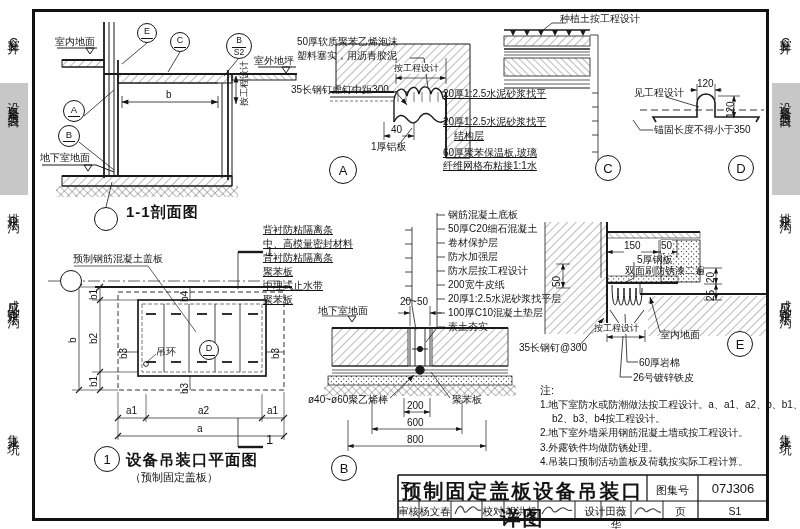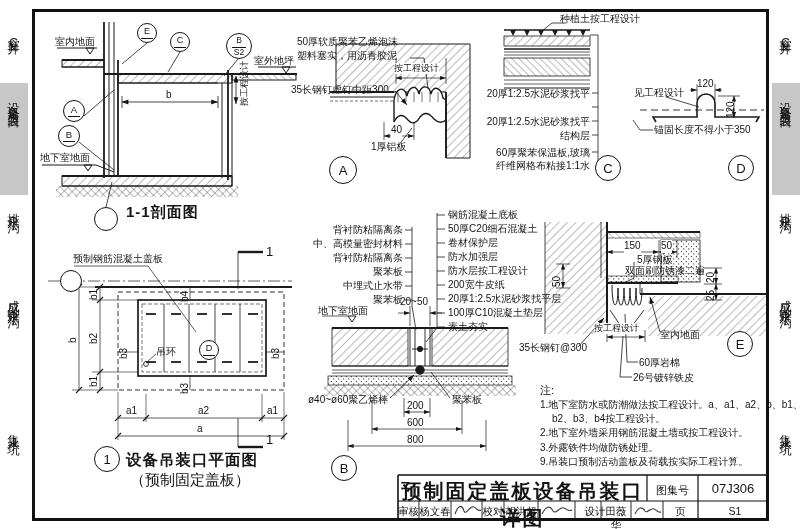--- a/index.html
+++ b/index.html
@@ -9,7 +9,7 @@
   .lbl{position:absolute;font-size:10px;line-height:1.25;white-space:nowrap;color:#141414;z-index:2;}
   .sm{font-size:9px;}
   .dim{font-size:10px;}
-  .ra{text-align:right;}
+  .ra{text-decoration:underline;}
   .rt{transform:rotate(-90deg);transform-origin:left top;}
   .bubble{position:absolute;border:1.3px solid #141414;border-radius:50%;background:#fff;
           display:flex;flex-direction:column;align-items:center;justify-content:center;

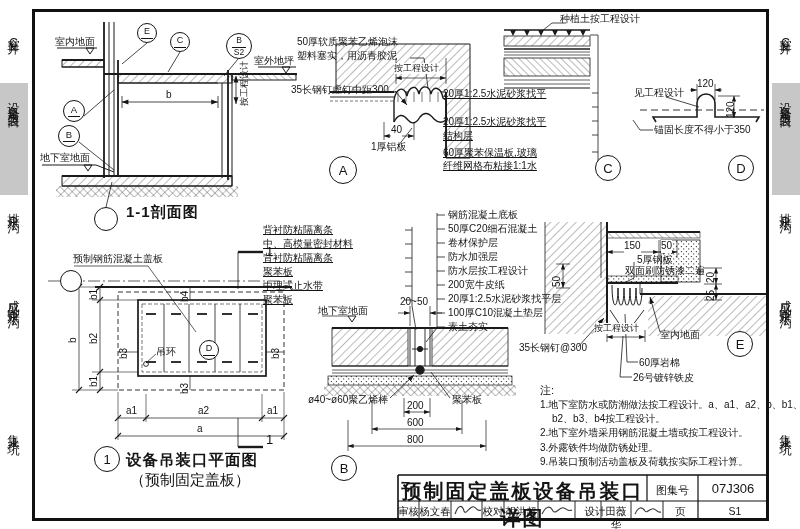--- a/index.html
+++ b/index.html
@@ -432,7 +432,7 @@
   <div class="lbl" style="left:560px;top:13px">种植土按工程设计</div>
   <div class="lbl ra" style="left:443px;top:88px;width:147px">20厚1:2.5水泥砂浆找平</div>
   <div class="lbl ra" style="left:443px;top:116px;width:147px">20厚1:2.5水泥砂浆找平</div>
-  <div class="lbl ra" style="left:443px;top:130px;width:147px">结构层</div>
+  <div class="lbl ra" style="left:454px;top:130px;width:147px">结构层</div>
   <div class="lbl ra" style="left:443px;top:147px;width:147px">60厚聚苯保温板,玻璃</div>
   <div class="lbl ra" style="left:443px;top:160px;width:147px">纤维网格布粘接1:1水</div>
   <div class="bubble bigbub" style="left:595px;top:155px;width:26px;height:26px">

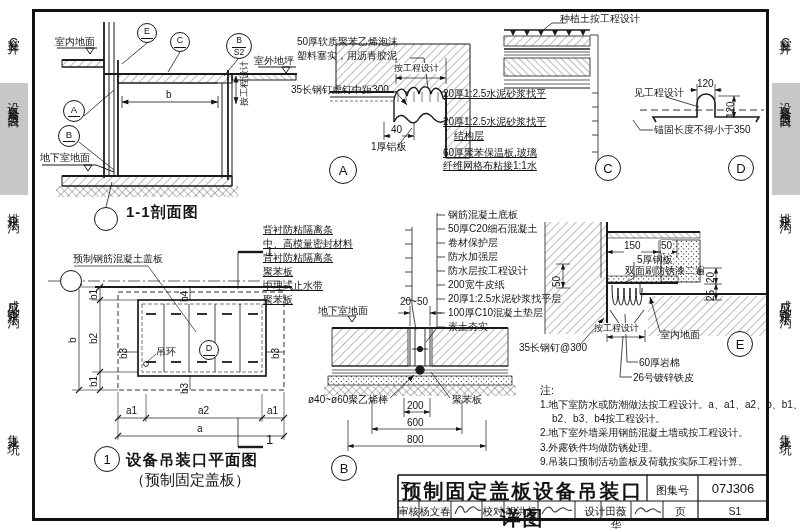--- a/index.html
+++ b/index.html
@@ -521,7 +521,7 @@
   <div class="note" style="left:552px;top:412px">b2、b3、b4按工程设计。</div>
   <div class="note" style="left:540px;top:426px">2.地下室外墙采用钢筋混凝土墙或按工程设计。</div>
   <div class="note" style="left:540px;top:441px">3.外露铁件均做防锈处理。</div>
-  <div class="note" style="left:540px;top:455px">9.吊装口预制活动盖板及荷载按实际工程计算。</div>
+  <div class="note" style="left:540px;top:455px">4.吊装口预制活动盖板及荷载按实际工程计算。</div>
 
   <div class="tb-title" style="left:400px;top:478px;width:245px">预制固定盖板设备吊装口详图</div>
   <div class="tb-cell" style="left:647px;top:483px;width:51px;font-size:11px">图集号</div>

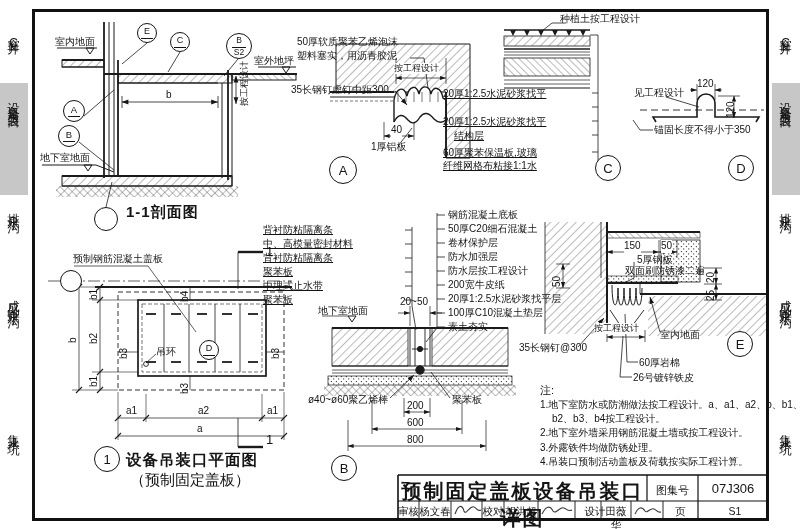--- a/index.html
+++ b/index.html
@@ -514,7 +514,7 @@
     <span>1</span>
     </div>
   <div class="plan-title" style="left:126px;top:450px">设备吊装口平面图</div>
-  <div class="lbl" style="left:130px;top:471px;font-size:15px">（预制固定盖板）</div>
+  <div class="lbl" style="left:130px;top:471px;font-size:11px">（预制固定盖板）</div>
 
   <div class="note" style="left:540px;top:383px;font-size:11px">注:</div>
   <div class="note" style="left:540px;top:398px">1.地下室防水或防潮做法按工程设计。a、a1、a2、b、b1、</div>

